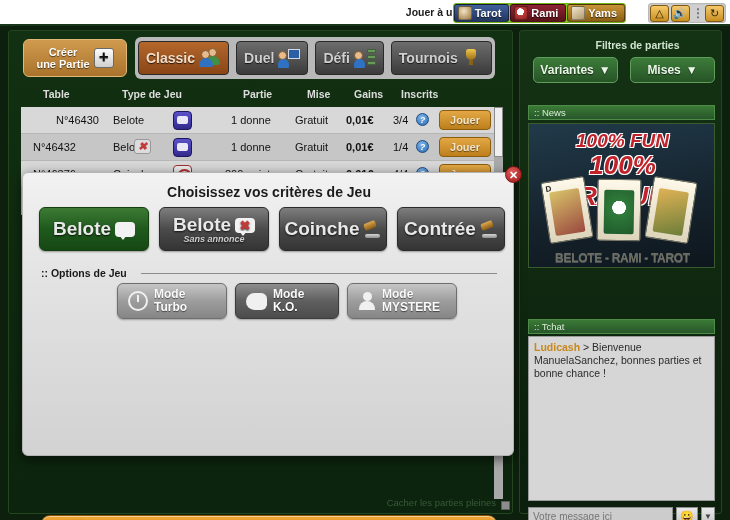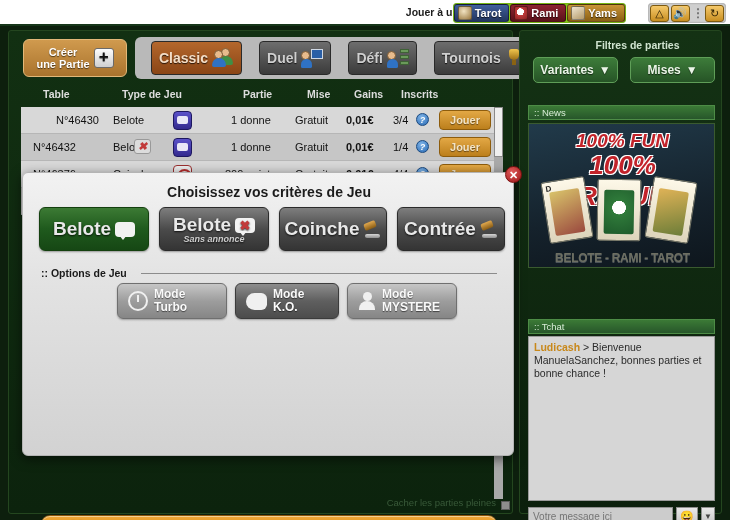--- a/index.html
+++ b/index.html
@@ -95,8 +95,8 @@
   }
   #mode-tabs{
     position:absolute; left:126px; top:6px; height:42px;
-    display:flex; align-items:center; gap:17px;
-    background:#b9b9b9; border-radius:6px; padding:16px;
+    display:flex; align-items:center; gap:7px;
+    background:#b9b9b9; border-radius:6px; padding:3px;
   }
   .mtab{
     height:34px; border-radius:4px; padding:0 7px;

